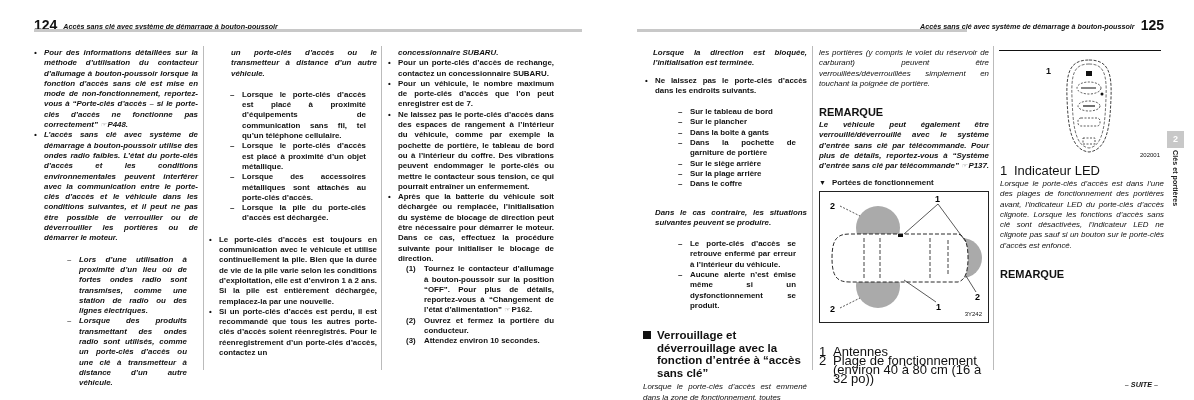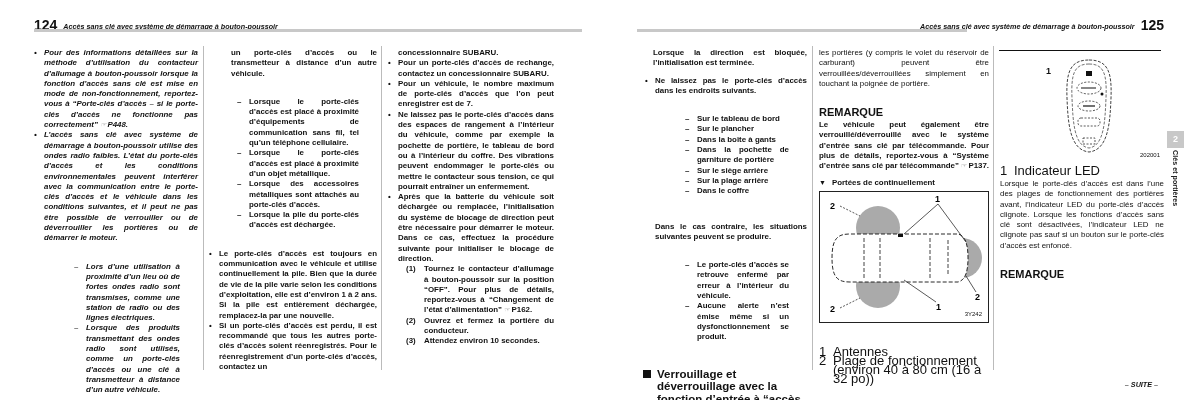--- a/index.html
+++ b/index.html
@@ -25,7 +25,7 @@
   .nn{position:absolute;left:0;top:0;}
   .ref{font-weight:bold;}
   .ref::before{content:"☞";font-weight:normal;color:#888;font-size:7px;margin-right:1px;}
-  p{margin:0;}
+  p{margin:0;font-style:italic;}
   .gap{height:7px;}
   .h2{font-size:11.5px;line-height:12.5px;font-weight:bold;display:flex;text-align:left;}
   .h2 .sq{display:inline-block;width:8px;height:8px;background:#111;margin:2px 6px 0 0;flex:none;}

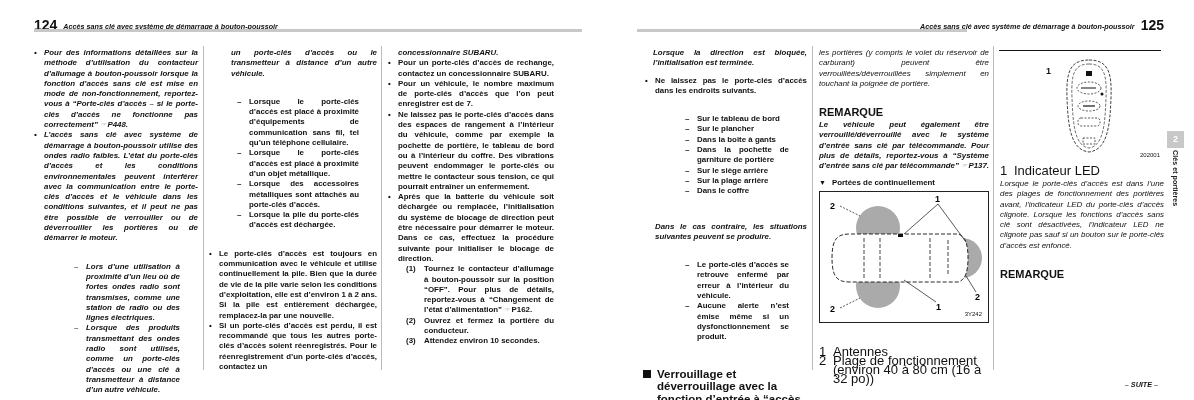--- a/index.html
+++ b/index.html
@@ -17,7 +17,7 @@
   ul.b{list-style:none;margin:0;padding:0;}
   ul.b>li{position:relative;padding-left:12px;}
   ul.b>li::before{content:"•";position:absolute;left:2px;top:0;}
-  ul.d{list-style:none;margin:18px;padding:0 0 0 12px;}
+  ul.d{list-style:none;margin:11px;padding:0 0 0 12px;}
   ul.d>li{position:relative;padding-left:12px;}
   ul.d>li::before{content:"–";position:absolute;left:0;top:0;}
   ol.n{list-style:none;margin:0;padding:0 0 0 8px;}

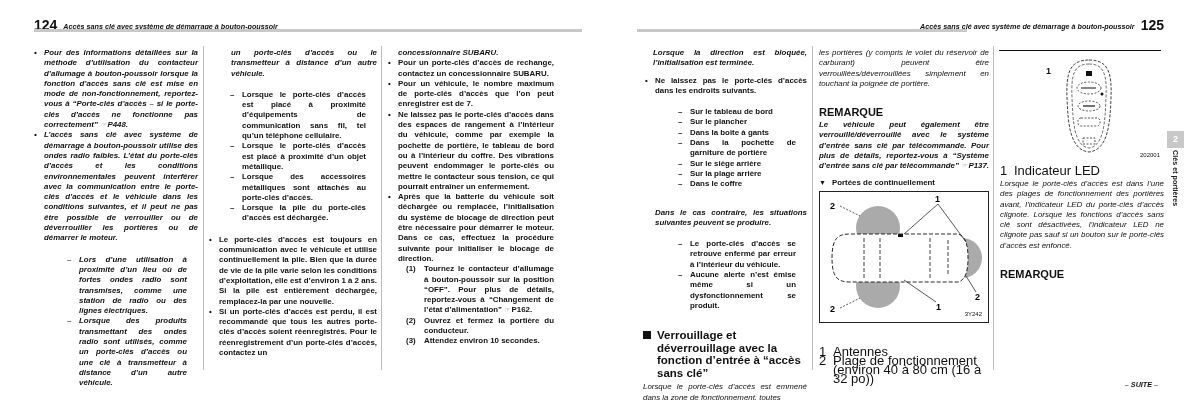--- a/index.html
+++ b/index.html
@@ -136,7 +136,7 @@
     <p style="font-weight:normal;">les portières (y compris le volet du réservoir de carburant) peuvent être verrouillées/déverrouillées simplement en touchant la poignée de portière.</p>
     <div class="rem">REMARQUE</div>
     <p><span>Le véhicule peut également être verrouillé/déverrouillé avec le système d’entrée sans clé par télécommande. Pour plus de détails, reportez-vous à “Système d’entrée sans clé par télécommande”</span> <span class="ref">P137.</span></p>
-    <div class="tri">Portées de continuellement</div>
+    <div class="tri">Portées de fonctionnement</div>
     <div class="fig" style="height:130px;">
       <svg width="168" height="130" viewBox="0 0 168 130">
         <circle cx="58" cy="36" r="22" fill="#aaa"></circle>

